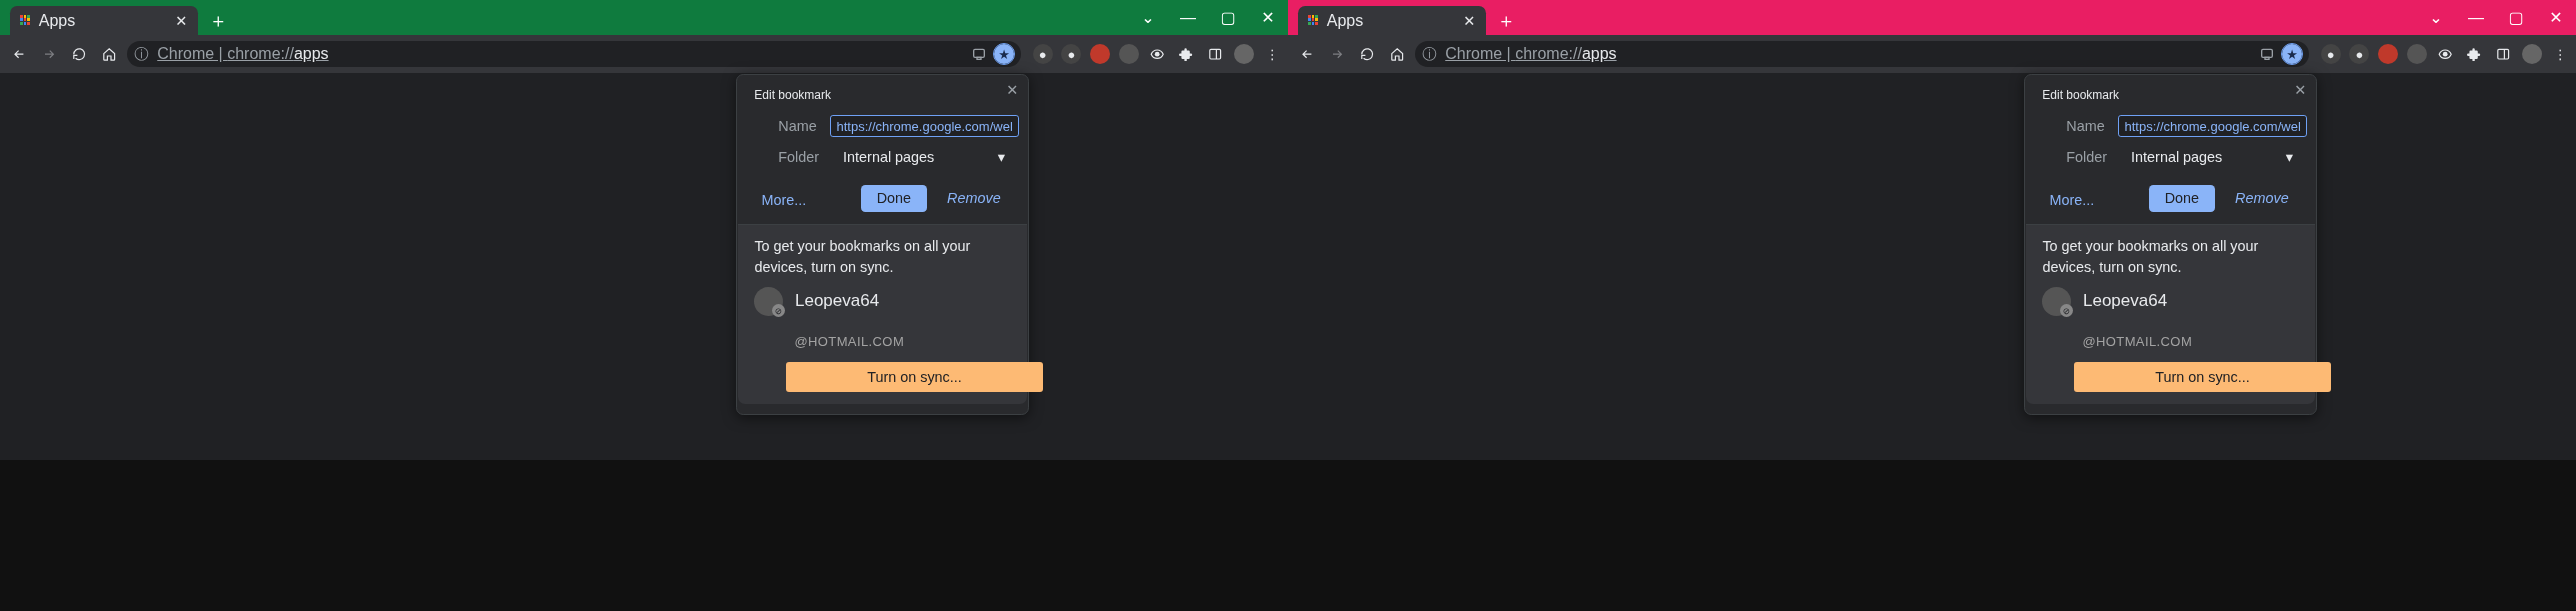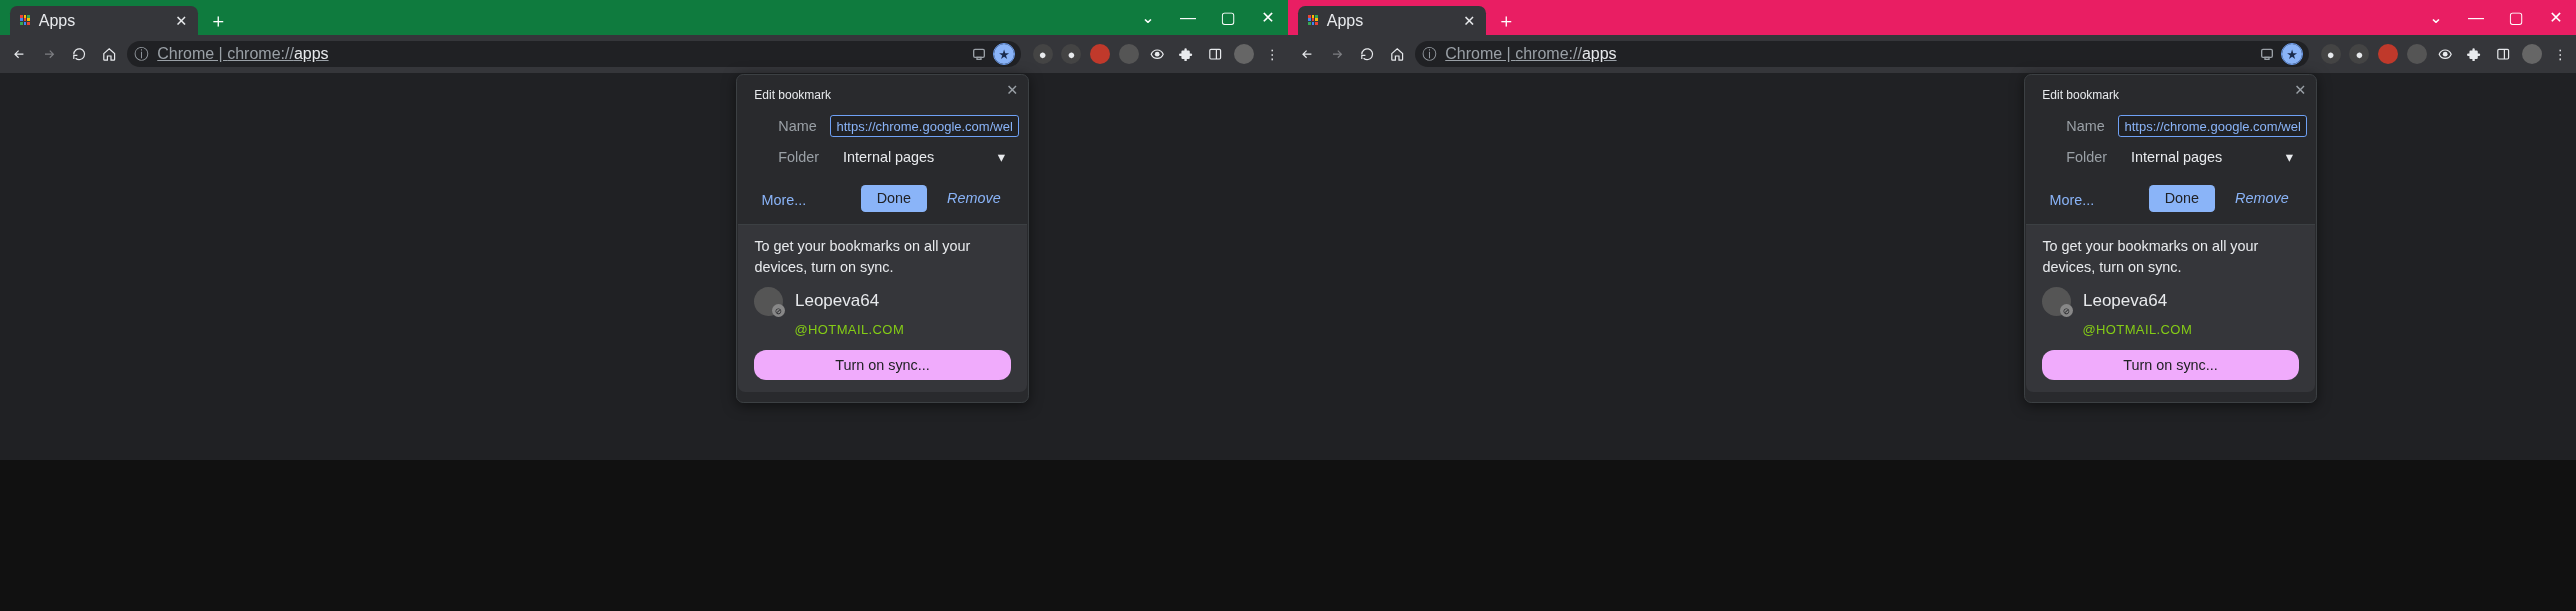--- a/index.html
+++ b/index.html
@@ -51,7 +51,7 @@
   .avatar { width:29px; height:29px; border-radius:50%; background:#555; position:relative; }
   .avatar .badge { position:absolute; bottom:-1.4px; right:-1.4px; width:13px; height:13px; border-radius:50%; background:#888; color:#202124; font-size:8.7px; display:flex;align-items:center;justify-content:center; }
   .uname { color:#e8eaed; font-size:17px; }
-  .uemail { color:#84cc16; font-size:13px; margin-top:6px; letter-spacing:0.4px; margin-left:40px; display:block;}
+  .uemail { color:#a3a3a3; font-size:13px; margin-top:18px; letter-spacing:0.4px; margin-left:40px; display:block;}
   .sync-btn { margin-top:13px; width:100%; background:#f0abfc; color:#202124; font-size:14.4px; padding:7.2px 0; text-align:center; border-radius:12px; }
   svg { display:block; }
 </style>

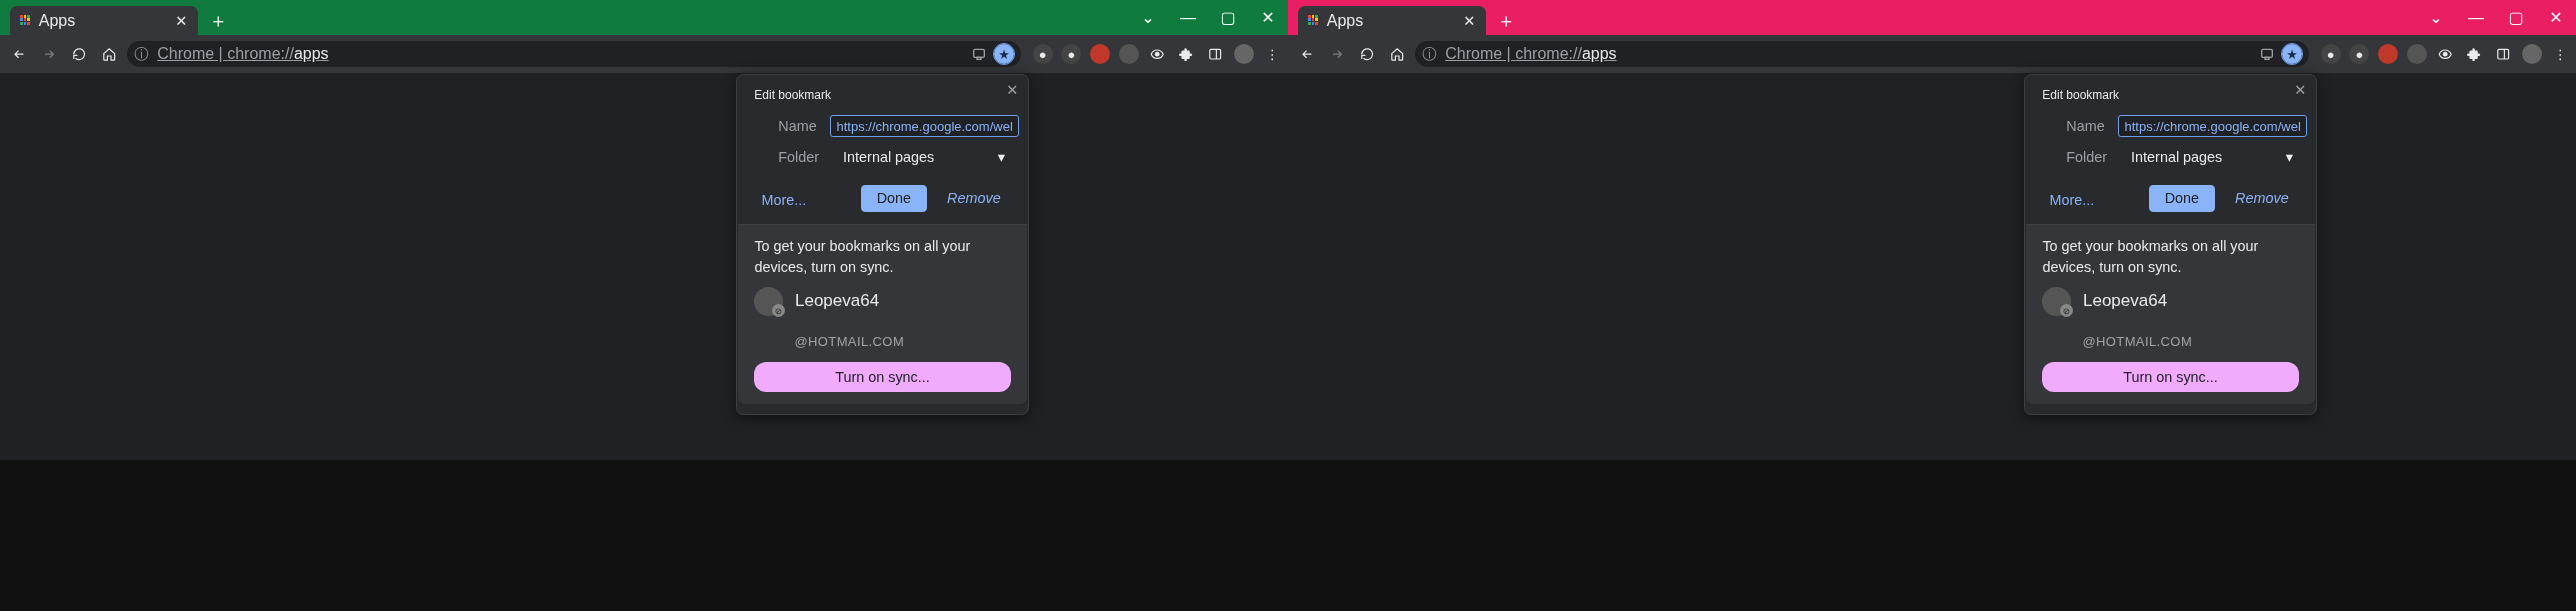--- a/index.html
+++ b/index.html
@@ -52,7 +52,7 @@
   .avatar .badge { position:absolute; bottom:-1.4px; right:-1.4px; width:13px; height:13px; border-radius:50%; background:#888; color:#202124; font-size:8.7px; display:flex;align-items:center;justify-content:center; }
   .uname { color:#e8eaed; font-size:17px; }
   .uemail { color:#a3a3a3; font-size:13px; margin-top:18px; letter-spacing:0.4px; margin-left:40px; display:block;}
-  .sync-btn { margin-top:13px; width:100%; background:#f0abfc; color:#202124; font-size:14.4px; padding:7.2px 0; text-align:center; border-radius:12px; }
+  .sync-btn { margin-top:13px; width:100%; background:#fdba74; color:#202124; font-size:14.4px; padding:7.2px 0; text-align:center; border-radius:3px;margin-left:32px; }
   svg { display:block; }
 </style>
 </head>

